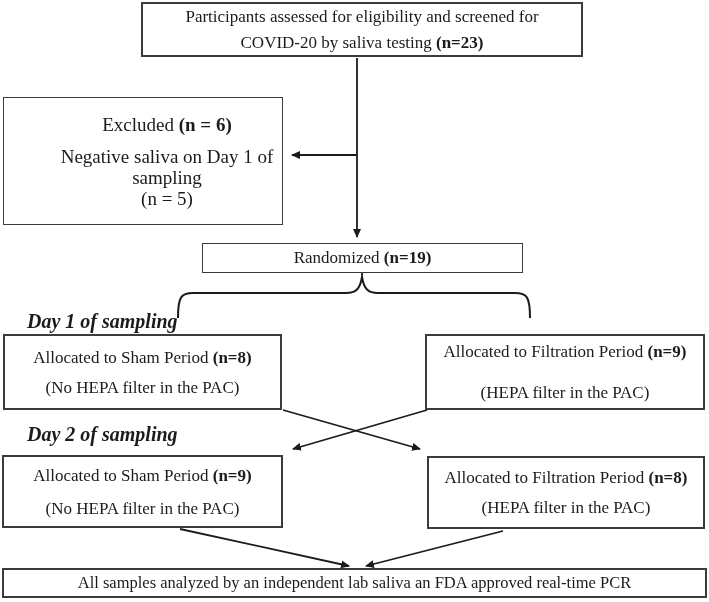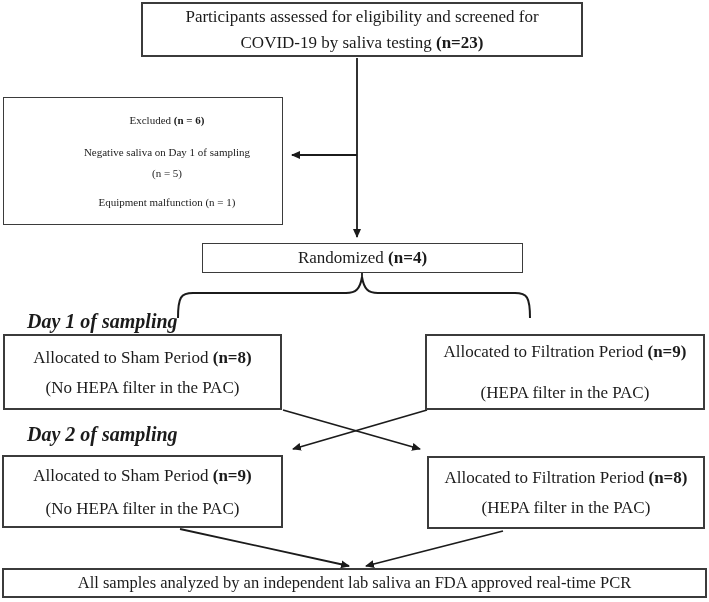--- a/index.html
+++ b/index.html
@@ -55,7 +55,7 @@
   <div class="box" style="left:141px; top:2px; width:442px; height:55px;">
     <div>Participants assessed for eligibility and screened for</div>
     <div>
-      <span>COVID-19 by saliva testing</span>
+      <span>COVID-20 by saliva testing</span>
       <span class="nbold">(n=23)</span>
     </div>
   </div>

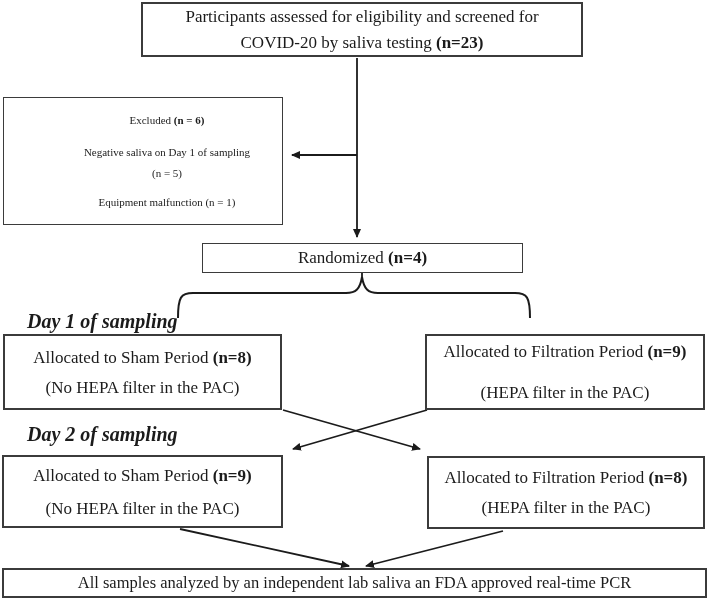--- a/index.html
+++ b/index.html
@@ -60,7 +60,7 @@
     </div>
   </div>
 
-  <div class="box thin" style="left:3px; top:97px; width:280px; height:128px; font-size:11px;padding-left:48px;">
+  <div class="box thin" style="left:3px; top:97px; width:280px; height:128px; font-size:19px;padding-left:48px;">
     <div class="excluded-content">
       <div class="row1">
         <span>Excluded</span>

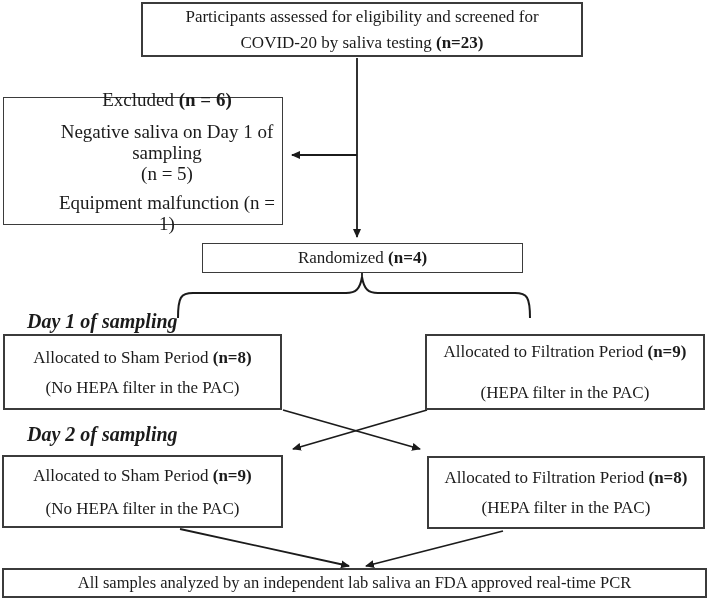--- a/index.html
+++ b/index.html
@@ -68,7 +68,6 @@
       </div>
       <div>Negative saliva on Day 1 of sampling</div>
       <div>(n = 5)</div>
-      <div class="row3">Equipment malfunction (n = 1)</div>
     </div>
   </div>
 

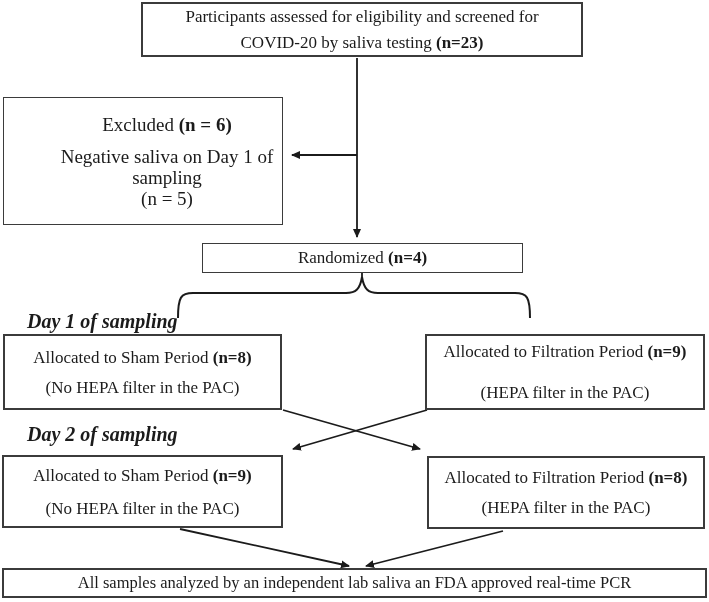--- a/index.html
+++ b/index.html
@@ -74,7 +74,7 @@
   <div class="box thin" style="left:202px; top:243px; width:321px; height:30px;">
     <div>
       <span>Randomized</span>
-      <span class="nbold">(n=4)</span>
+      <span class="nbold">(n=19)</span>
     </div>
   </div>
 

